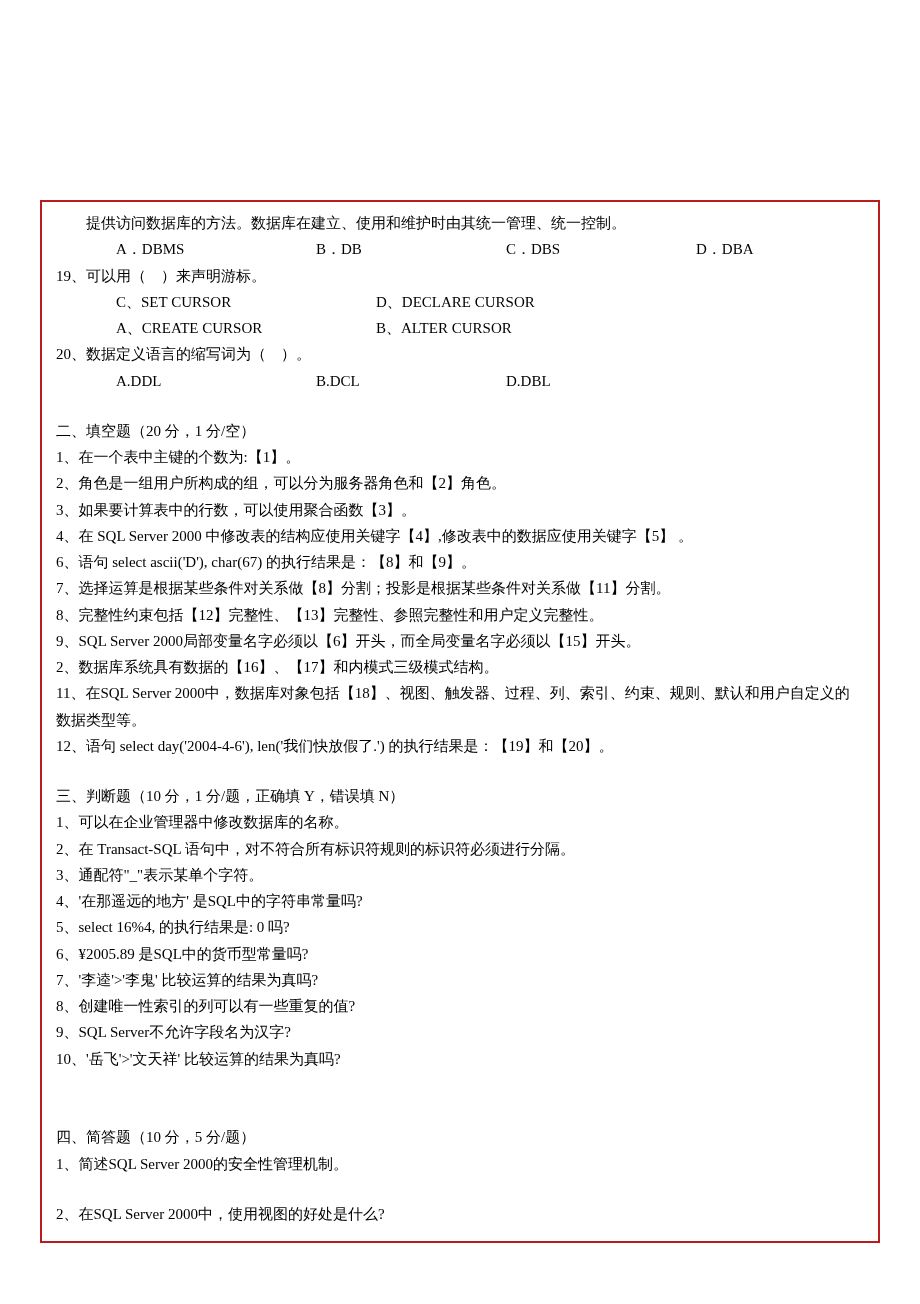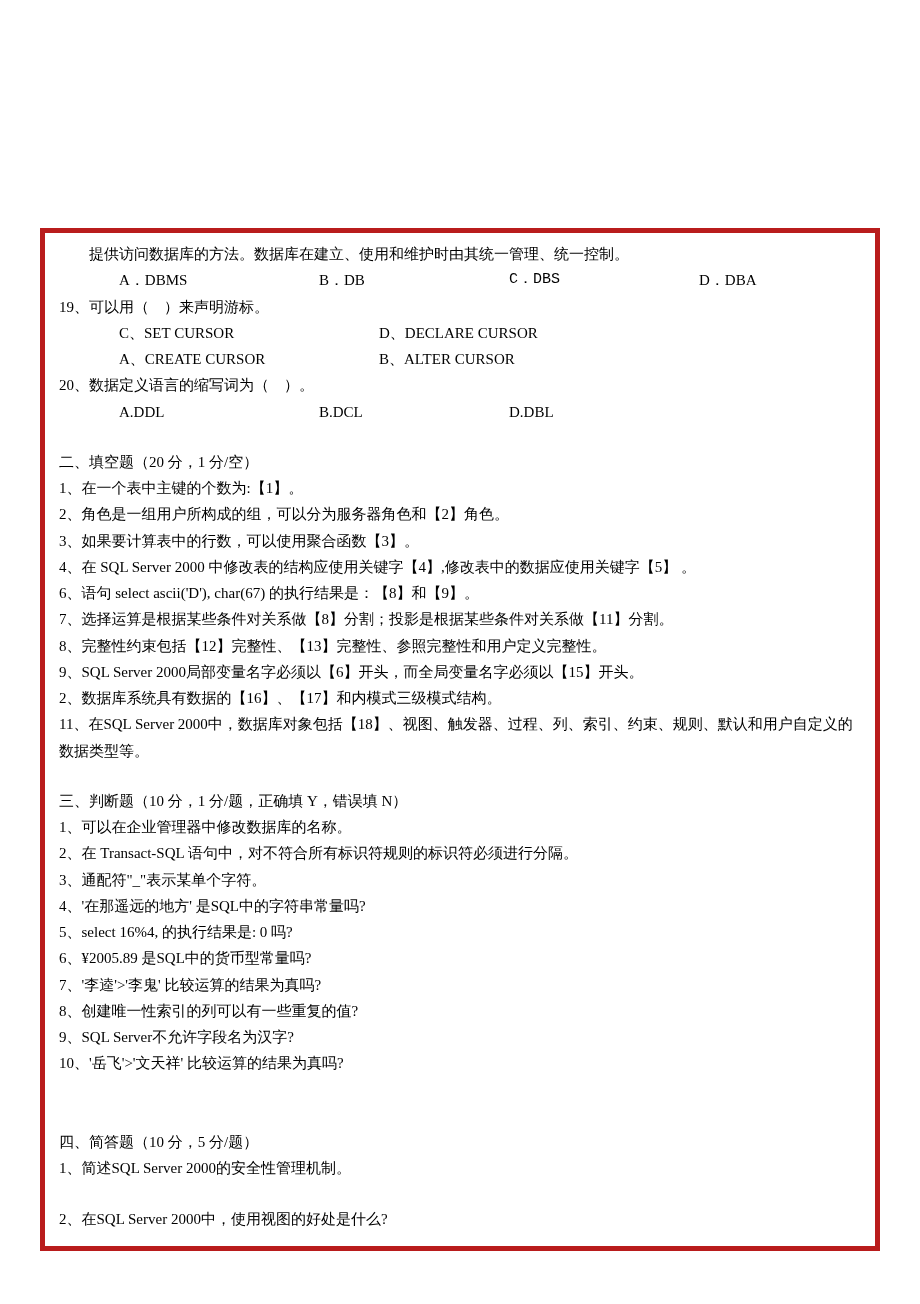--- a/index.html
+++ b/index.html
@@ -17,10 +17,9 @@
     padding: 200px 40px 40px 40px;
   }
   .content-box {
-    border: 5px solid #b91c1c;
+    border: 2px solid #b91c1c;
     padding: 8px 14px 14px 14px;
     box-sizing: border-box;
-    margin-top: 28px;
   }
   .indent-1 { padding-left: 2em; }
   .opts-row {

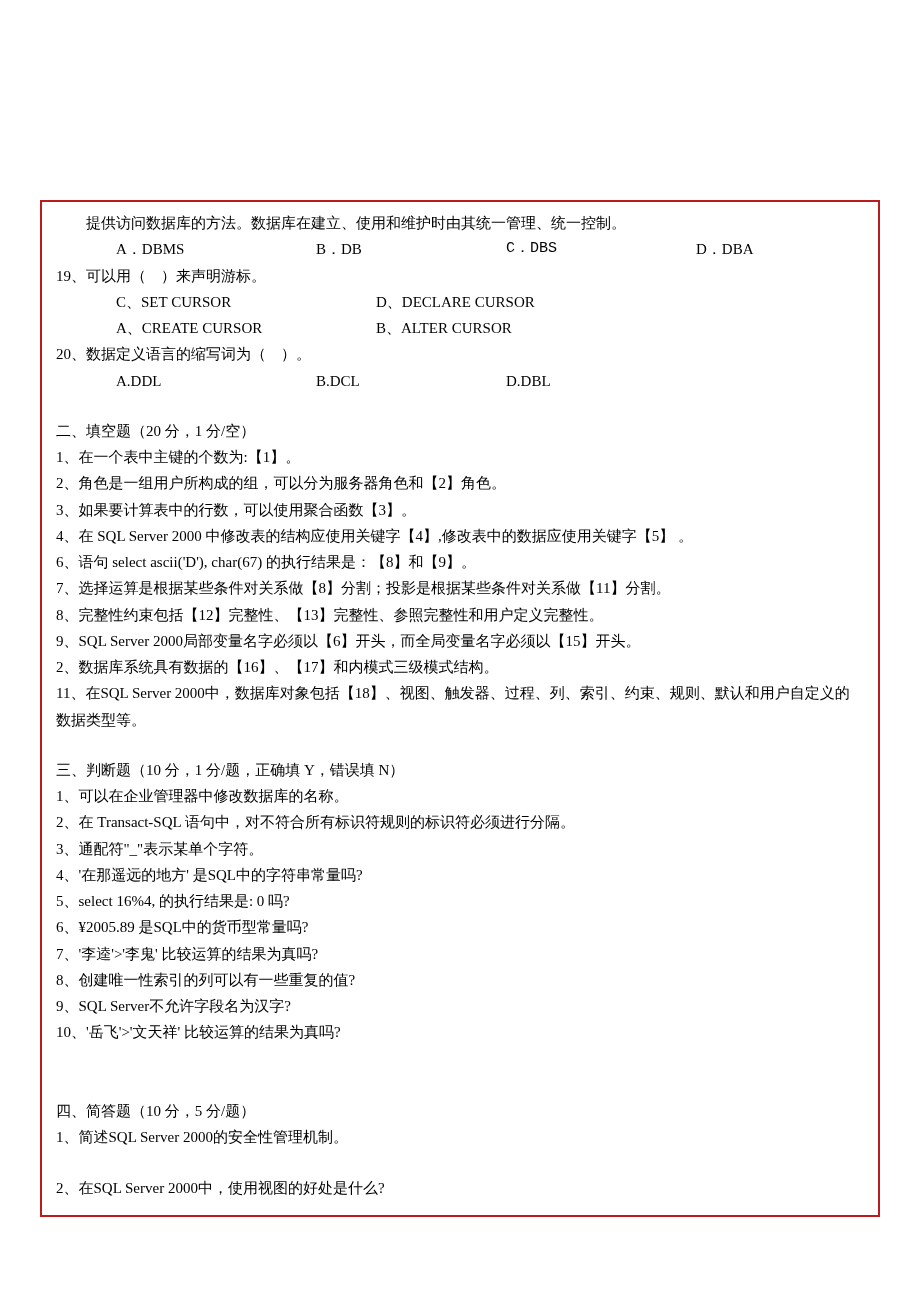--- a/index.html
+++ b/index.html
@@ -29,7 +29,7 @@
   }
   .opt-a { width: 200px; }
   .opt-b { width: 190px; font-family: Liberation Serif, serif; }
-  .opt-c { width: 190px; font-family: Liberation Mono, monospace; }
+  .opt-c { width: 190px; }
   .opt-d { width: 140px; }
   .two-col .opt-a { width: 260px; }
   .two-col .opt-b { width: 260px; }

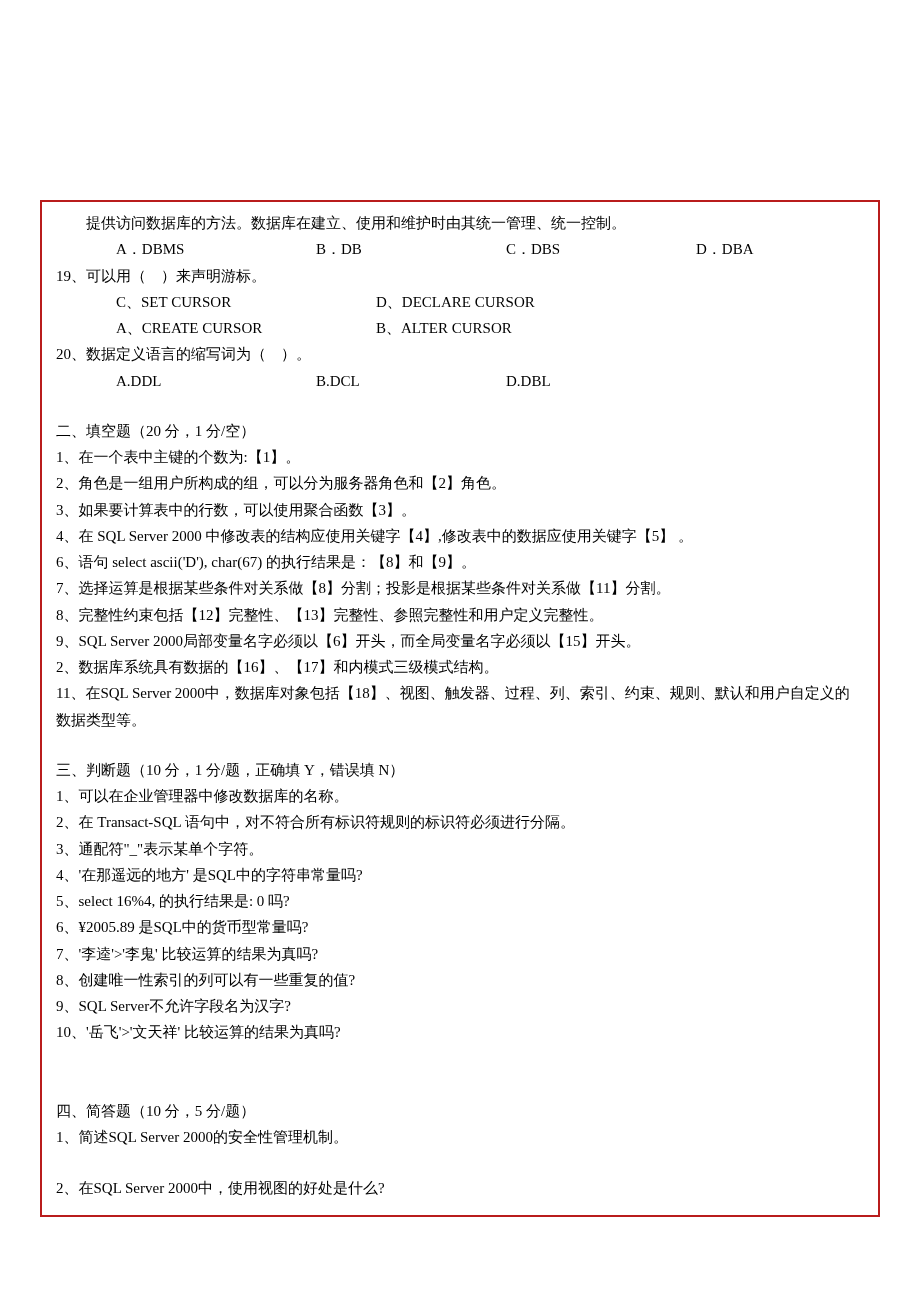--- a/index.html
+++ b/index.html
@@ -81,6 +81,7 @@
     <p class="line">9、SQL Server 2000局部变量名字必须以【6】开头，而全局变量名字必须以【15】开头。</p>
     <p class="line">2、数据库系统具有数据的【16】、【17】和内模式三级模式结构。</p>
     <p class="line">11、在SQL Server 2000中，数据库对象包括【18】、视图、触发器、过程、列、索引、约束、规则、默认和用户自定义的数据类型等。</p>
+    <p class="line">12、语句 select day('2004-4-6'), len('我们快放假了.') 的执行结果是：【19】和【20】。</p>
 
     <div class="section-gap"></div>
 

